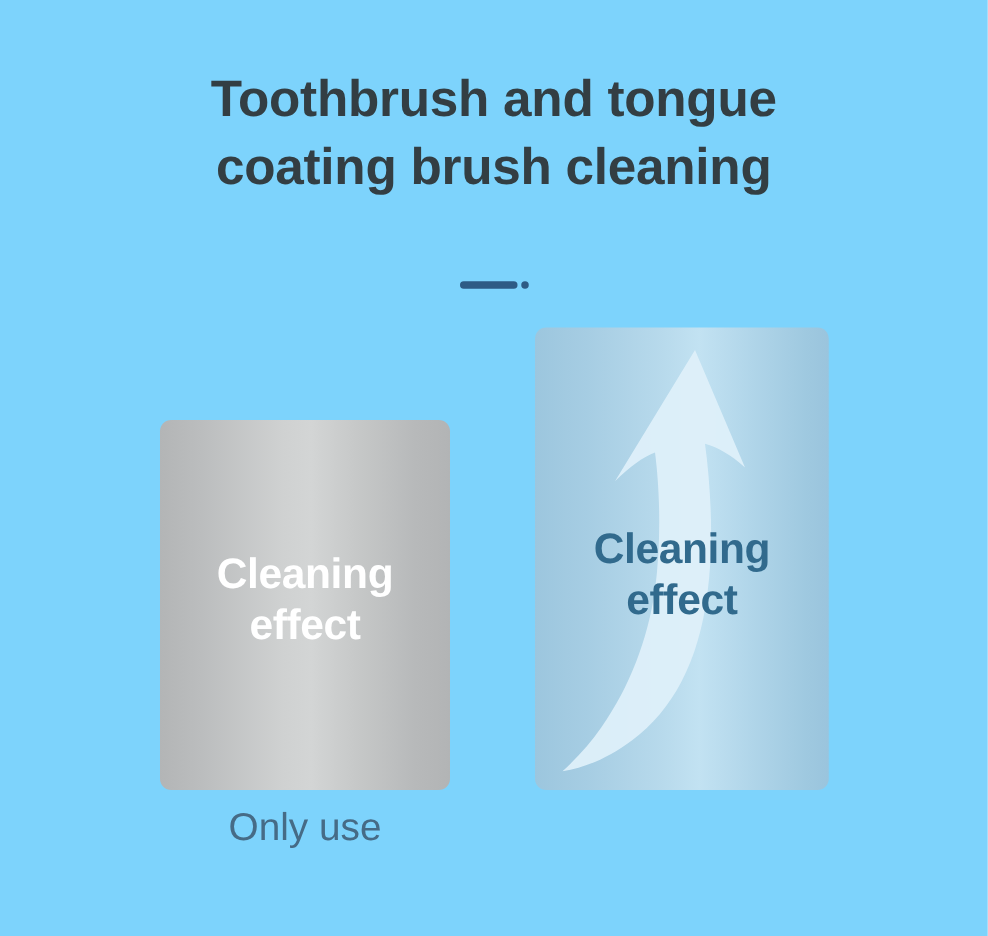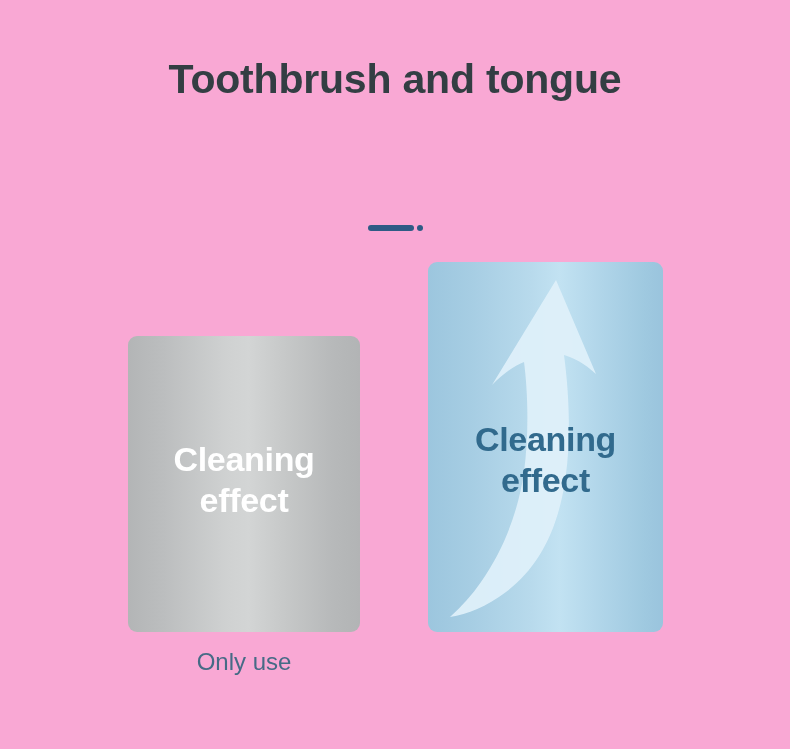--- a/index.html
+++ b/index.html
@@ -20,7 +20,7 @@
     position: relative;
     width: 790px;
     height: 749px;
-    background: #f9a8d4;
+    background: #7dd3fc;
   }
 
   

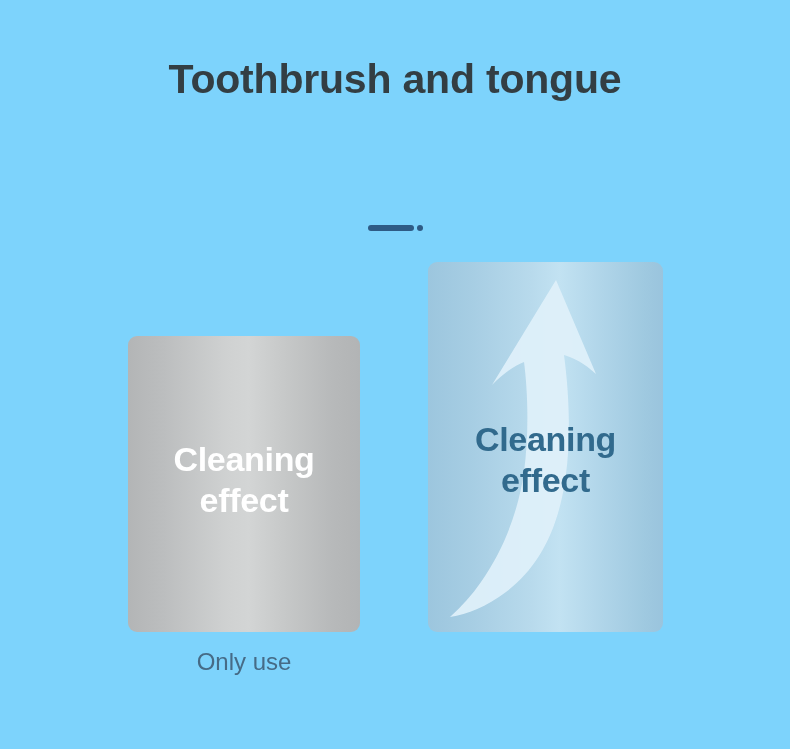--- a/index.html
+++ b/index.html
@@ -162,6 +162,7 @@
 
   <div class="title-block">
     <span class="title-line">Toothbrush and tongue</span>
+    <span class="title-line">coating brush cleaning</span>
   </div>
 
   <div class="divider-wrap">

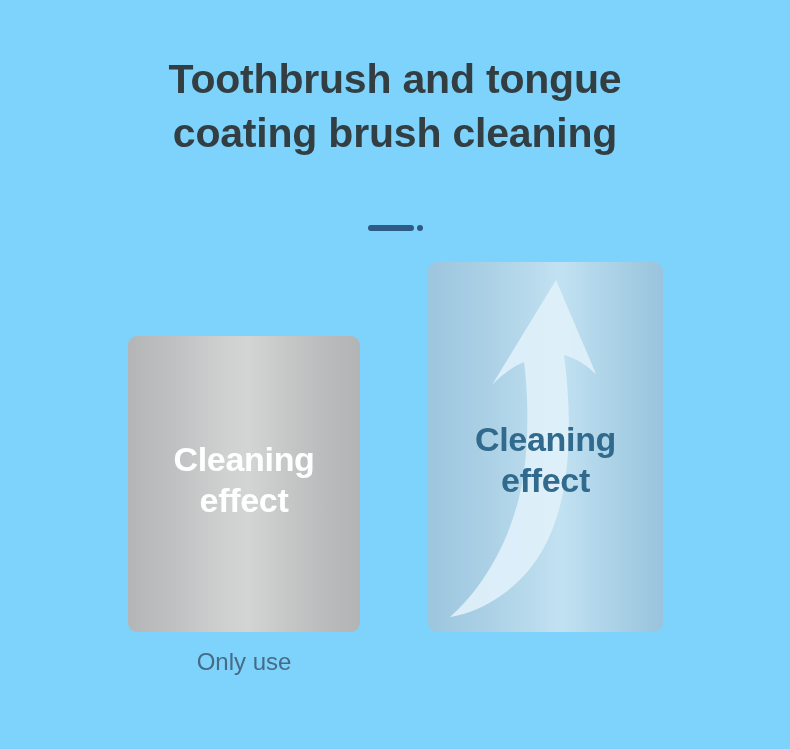--- a/index.html
+++ b/index.html
@@ -140,7 +140,7 @@
     top: 645px;
     text-align: center;
     color: #466b86;
-    font-size: 24px;
+    font-size: 31px;
     line-height: 33px;
     font-weight: 400;
     white-space: nowrap;

